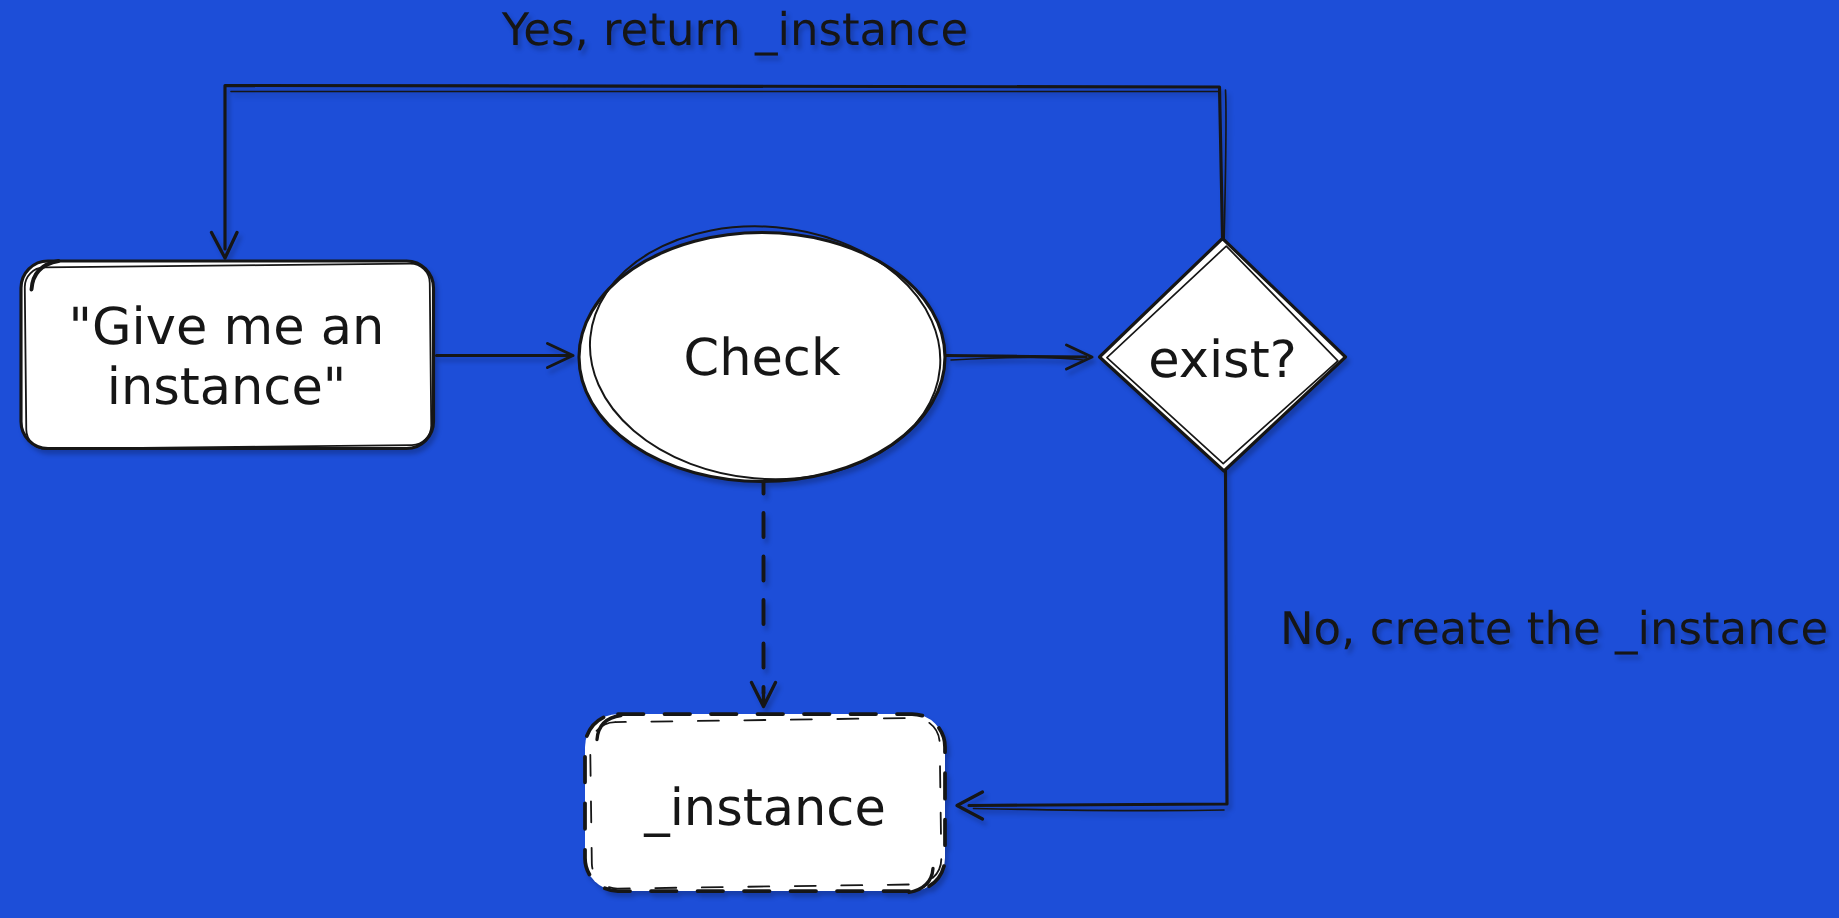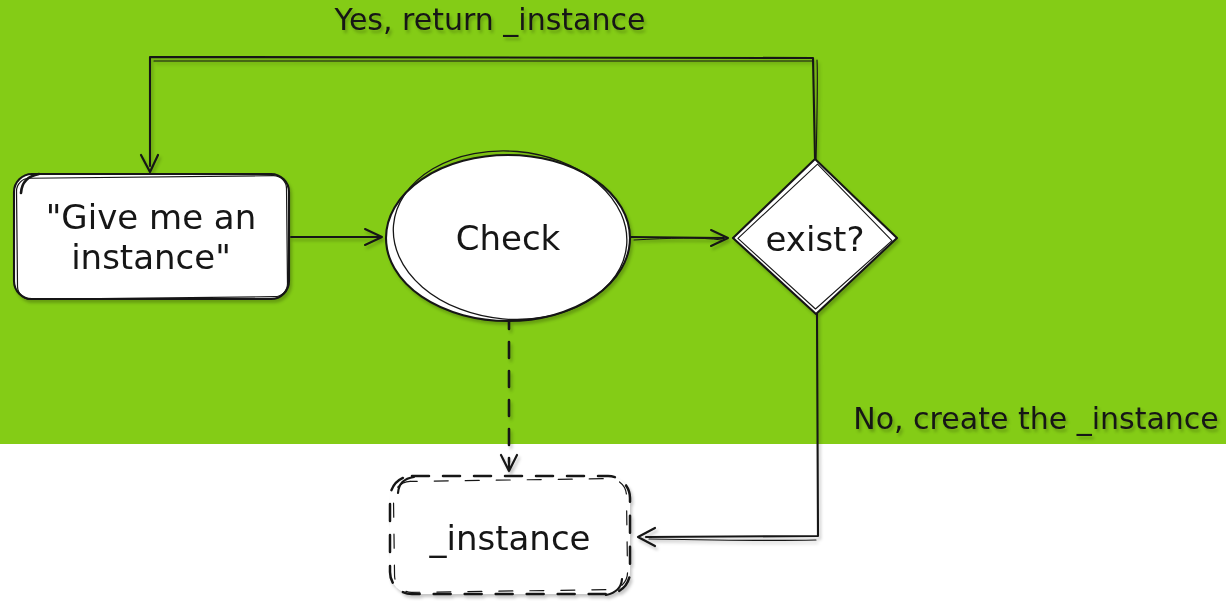--- a/index.html
+++ b/index.html
@@ -14,8 +14,8 @@
   .canvas {
     position: relative;
     width: 1226px;
-    height: 444px;
-    background: #84cc16;
+    height: 612px;
+    background: #1d4ed8;
   }
   svg.flowchart {
     display: block;

